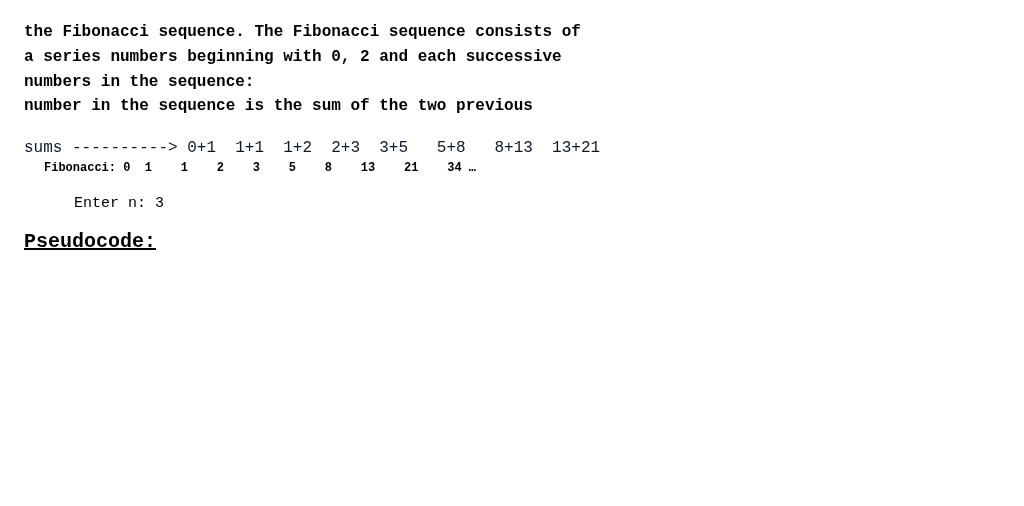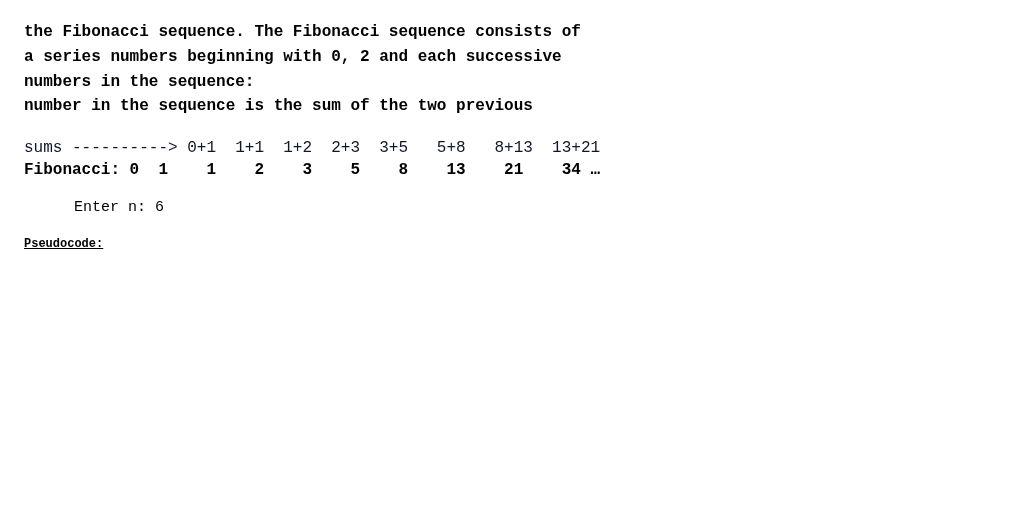--- a/index.html
+++ b/index.html
@@ -38,9 +38,10 @@
 
     .fibonacci-row {
       font-weight: bold;
-      font-size: 16px;
+      font-size: 12px;
       margin-bottom: 20px;
       white-space: pre;
+      margin-left: 20px;
     }
 
     .example-heading {

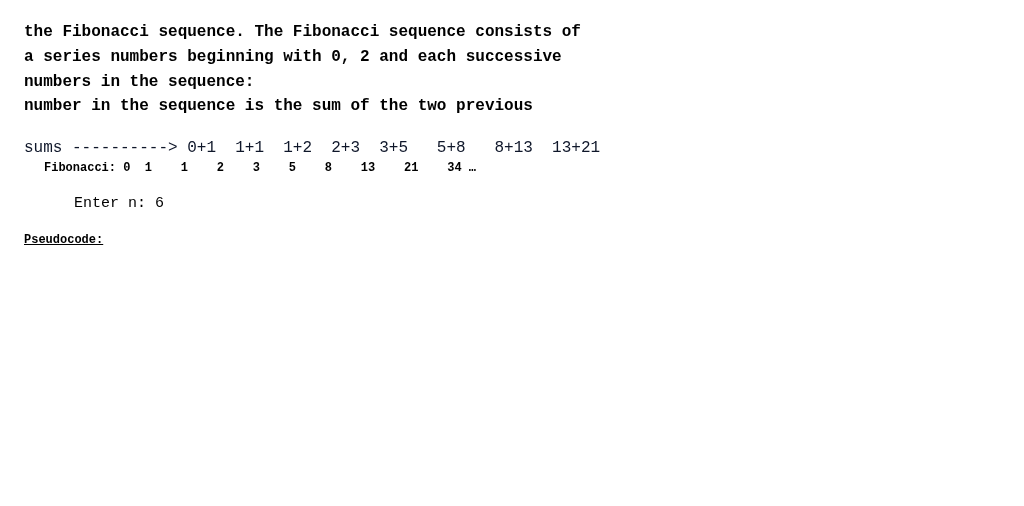--- a/index.html
+++ b/index.html
@@ -80,7 +80,7 @@
   <div class="sums-row">sums ----------&gt; 0+1  1+1  1+2  2+3  3+5   5+8   8+13  13+21</div>
   <div class="fibonacci-row">Fibonacci: 0  1    1    2    3    5    8    13    21    34 …</div>
 
-  <div class="indented">Enter n: 6</div>
+  <div class="indented">Enter n: 3</div>
 
   <div class="pseudocode-section">
     <span class="pseudocode-label">Pseudocode:</span>

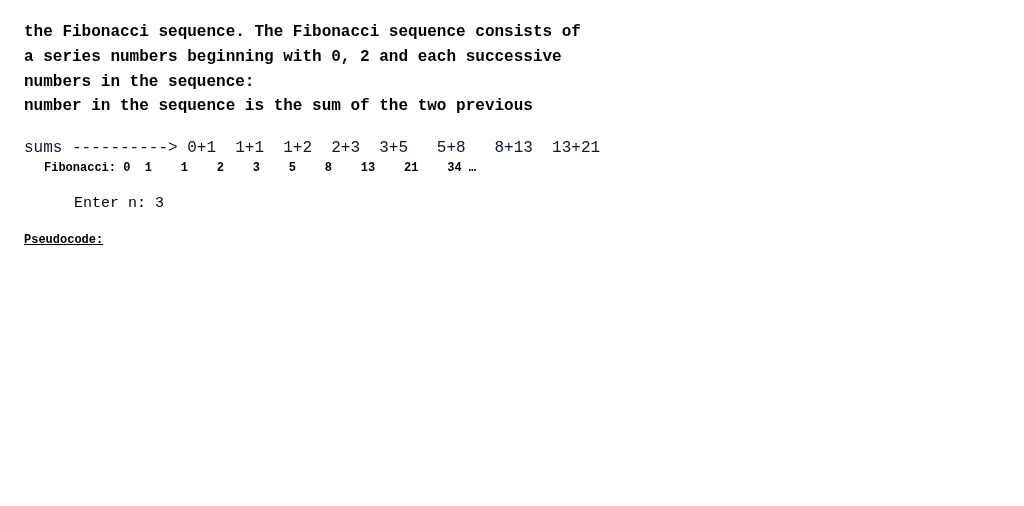--- a/index.html
+++ b/index.html
@@ -62,7 +62,7 @@
     .pseudocode-label {
       font-weight: bold;
       text-decoration: underline;
-      font-size: 12px;
+      font-size: 20px;
     }
   </style>
 </head>

